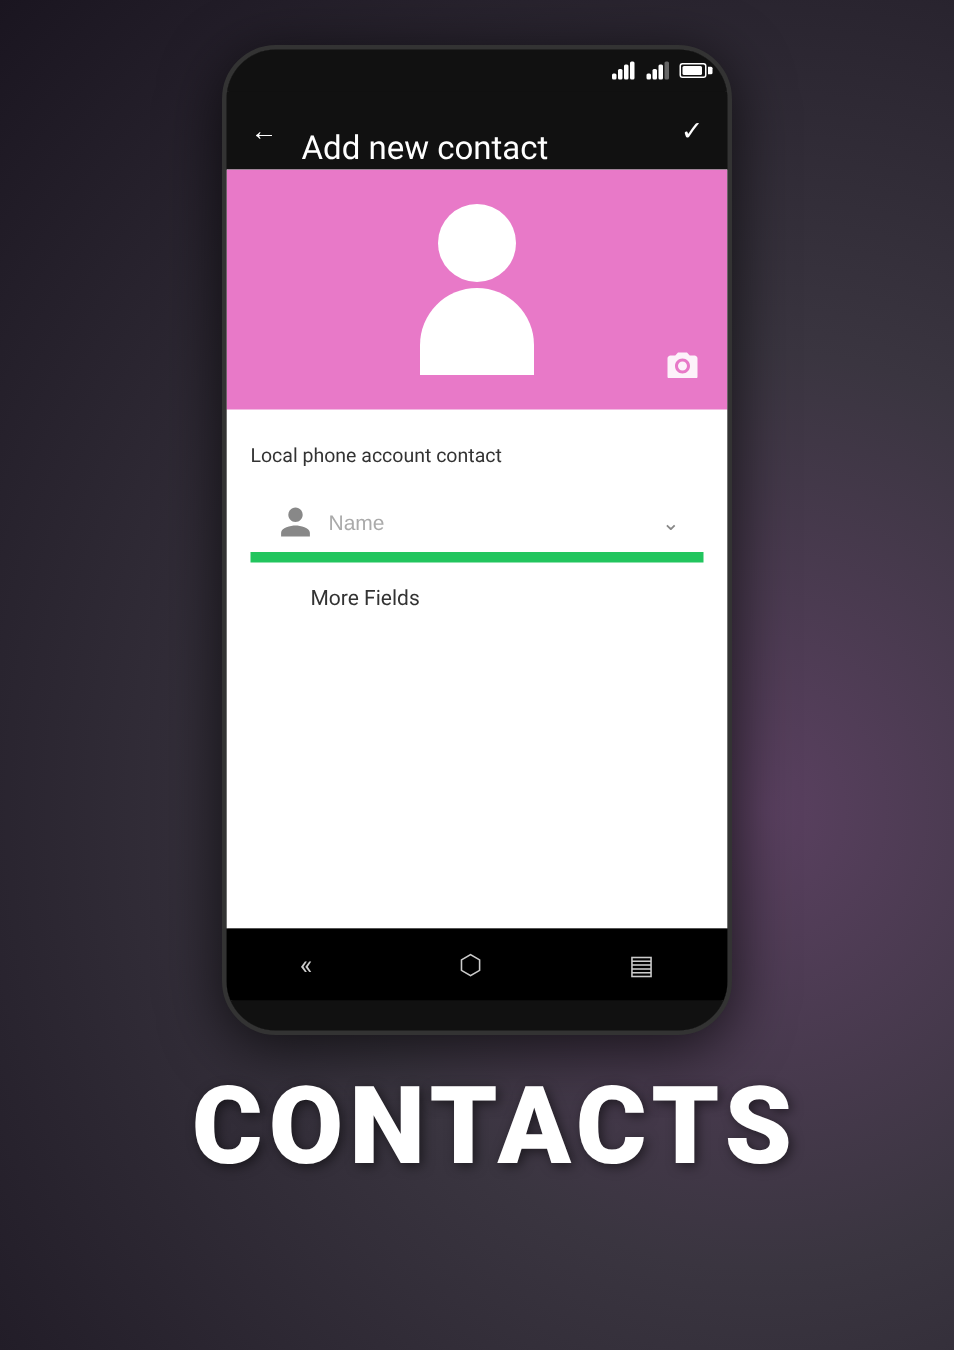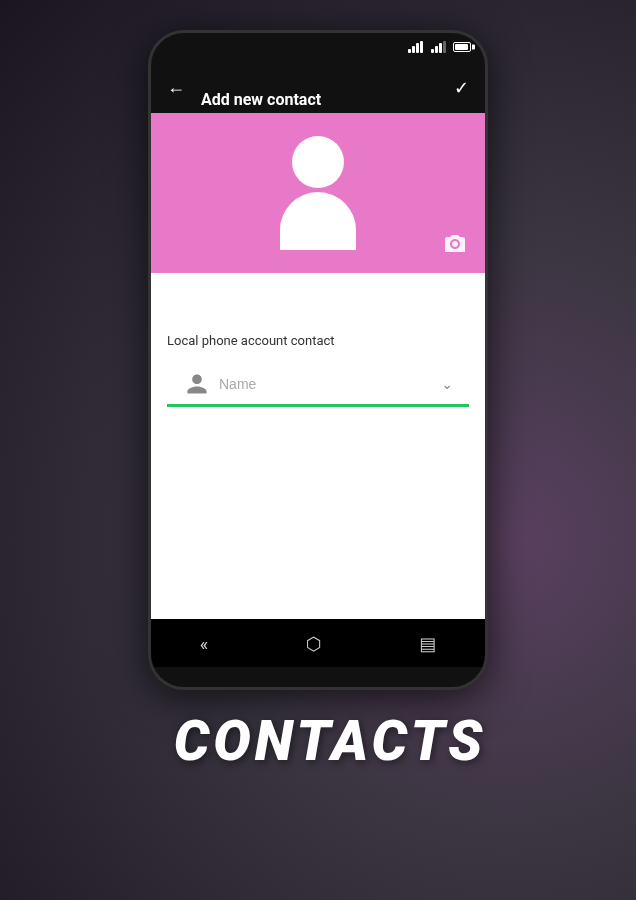--- a/index.html
+++ b/index.html
@@ -122,8 +122,8 @@
     .app-bar-title {
       flex: 1;
       color: #fff;
-      font-size: 16px;
-      font-weight: 700;
+      font-size: 22px;
+      font-weight: 400;
       margin-left: 8px;
       margin-top: 24px;
     }

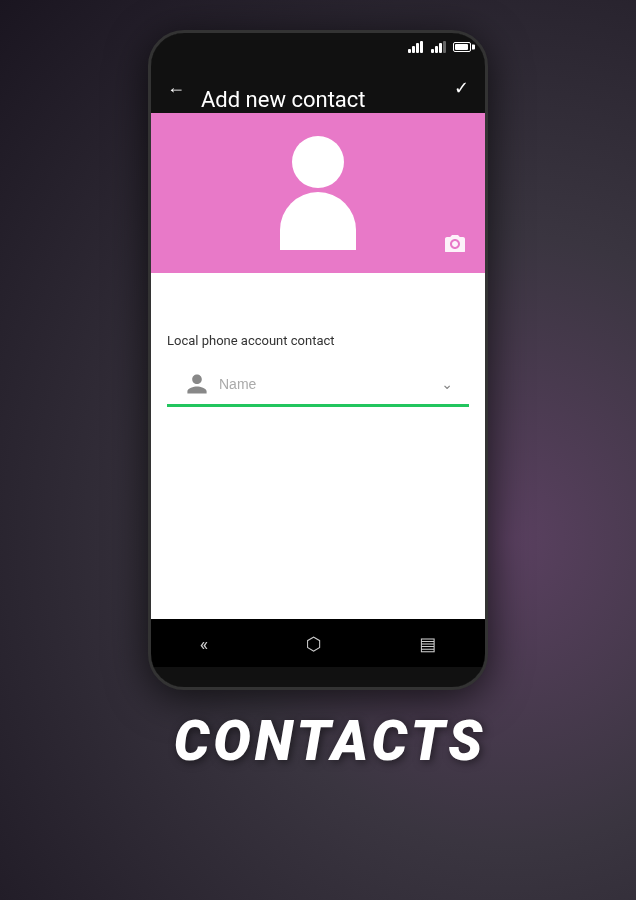--- a/index.html
+++ b/index.html
@@ -141,7 +141,6 @@
       display: flex;
       flex-direction: column;
       overflow: hidden;
-      gap: 36px;
     }
 
     

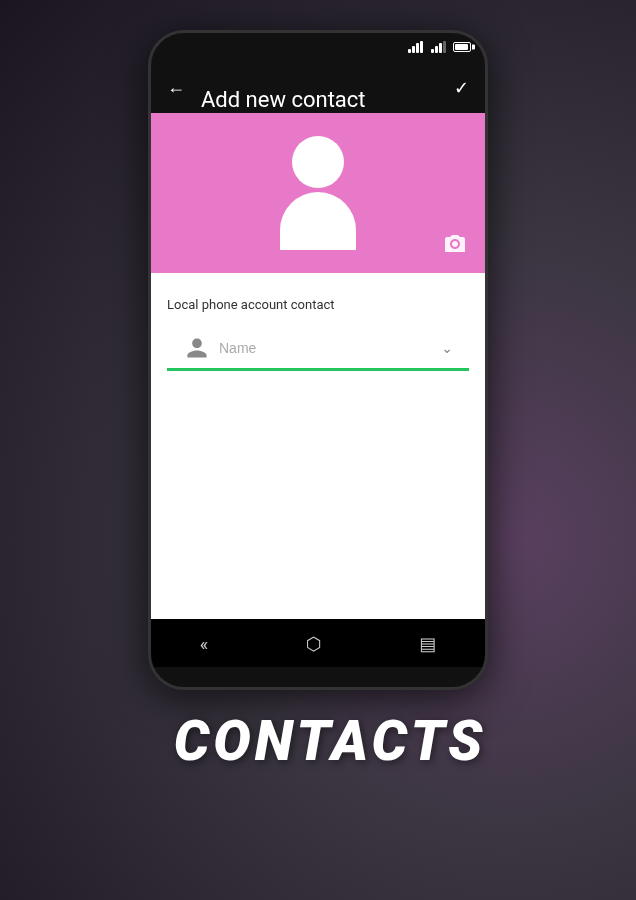--- a/index.html
+++ b/index.html
@@ -207,7 +207,7 @@
       display: flex;
       align-items: center;
       padding: 8px 16px;
-      border-bottom: 3px solid #22c55e;
+      border-bottom: 7px solid #22c55e;
       margin: 0 16px;
       justify-content: space-between;
     }

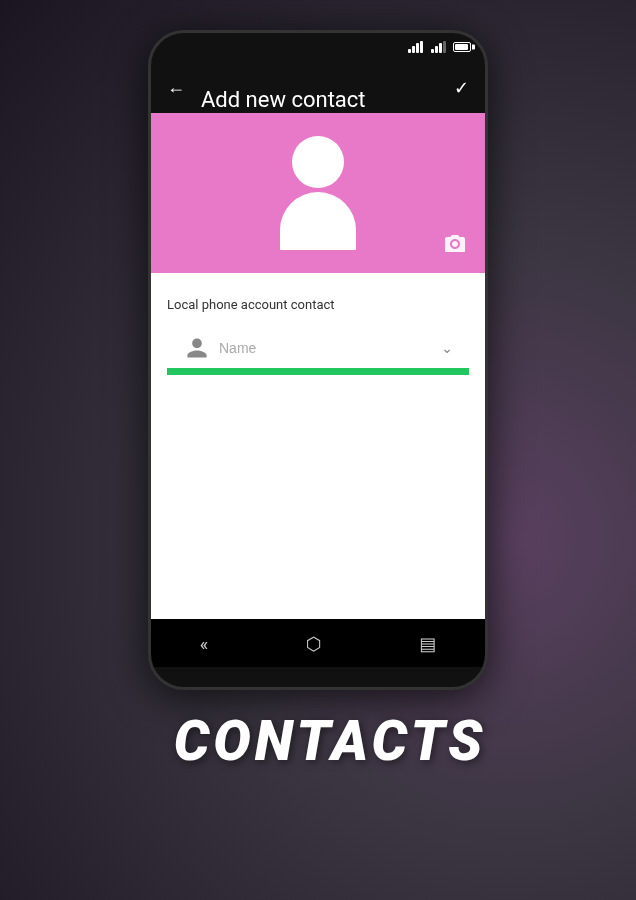--- a/index.html
+++ b/index.html
@@ -377,6 +377,7 @@
 
 
 
+      <div class="more-fields-btn">More Fields</div>
     </div>
 
   </div>

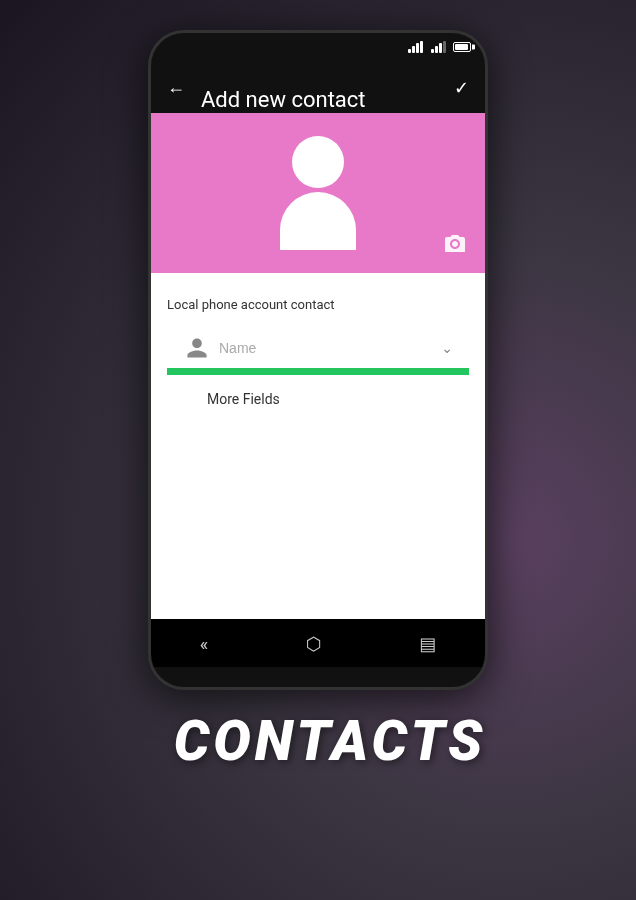--- a/index.html
+++ b/index.html
@@ -284,9 +284,8 @@
       z-index: 1;
       margin-top: 18px;
       color: #fff;
-      font-size: 56px;
+      font-size: 72px;
       font-weight: 900;
-      font-style: italic;
       letter-spacing: 4px;
       text-shadow: 2px 2px 8px rgba(0,0,0,0.5);
       margin-left: 24px;

